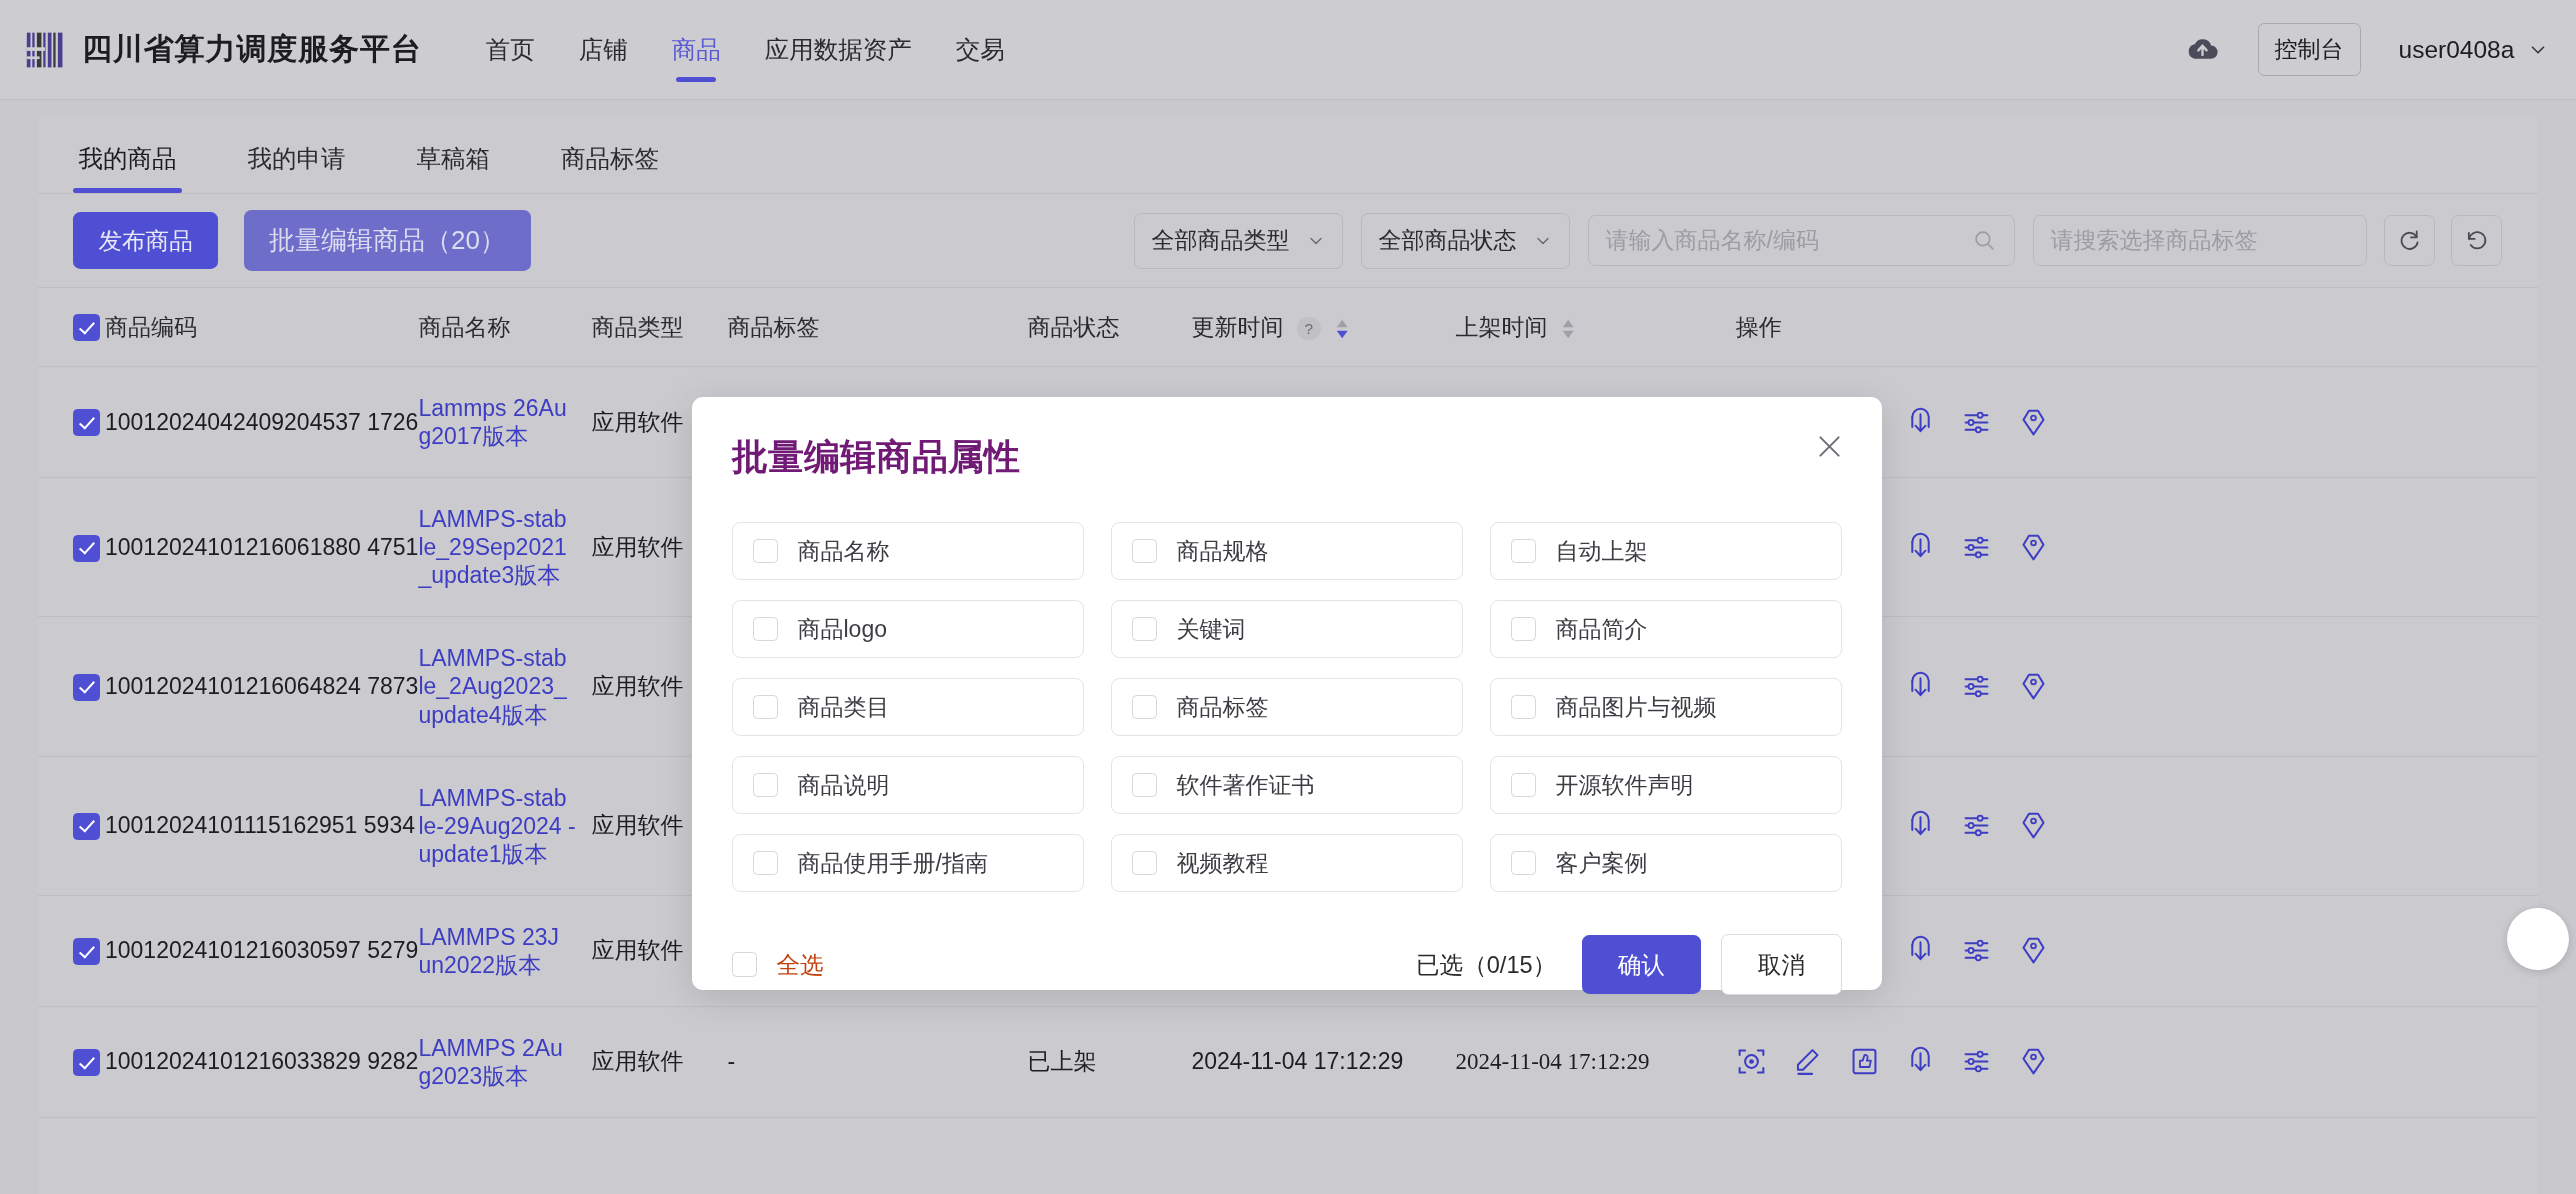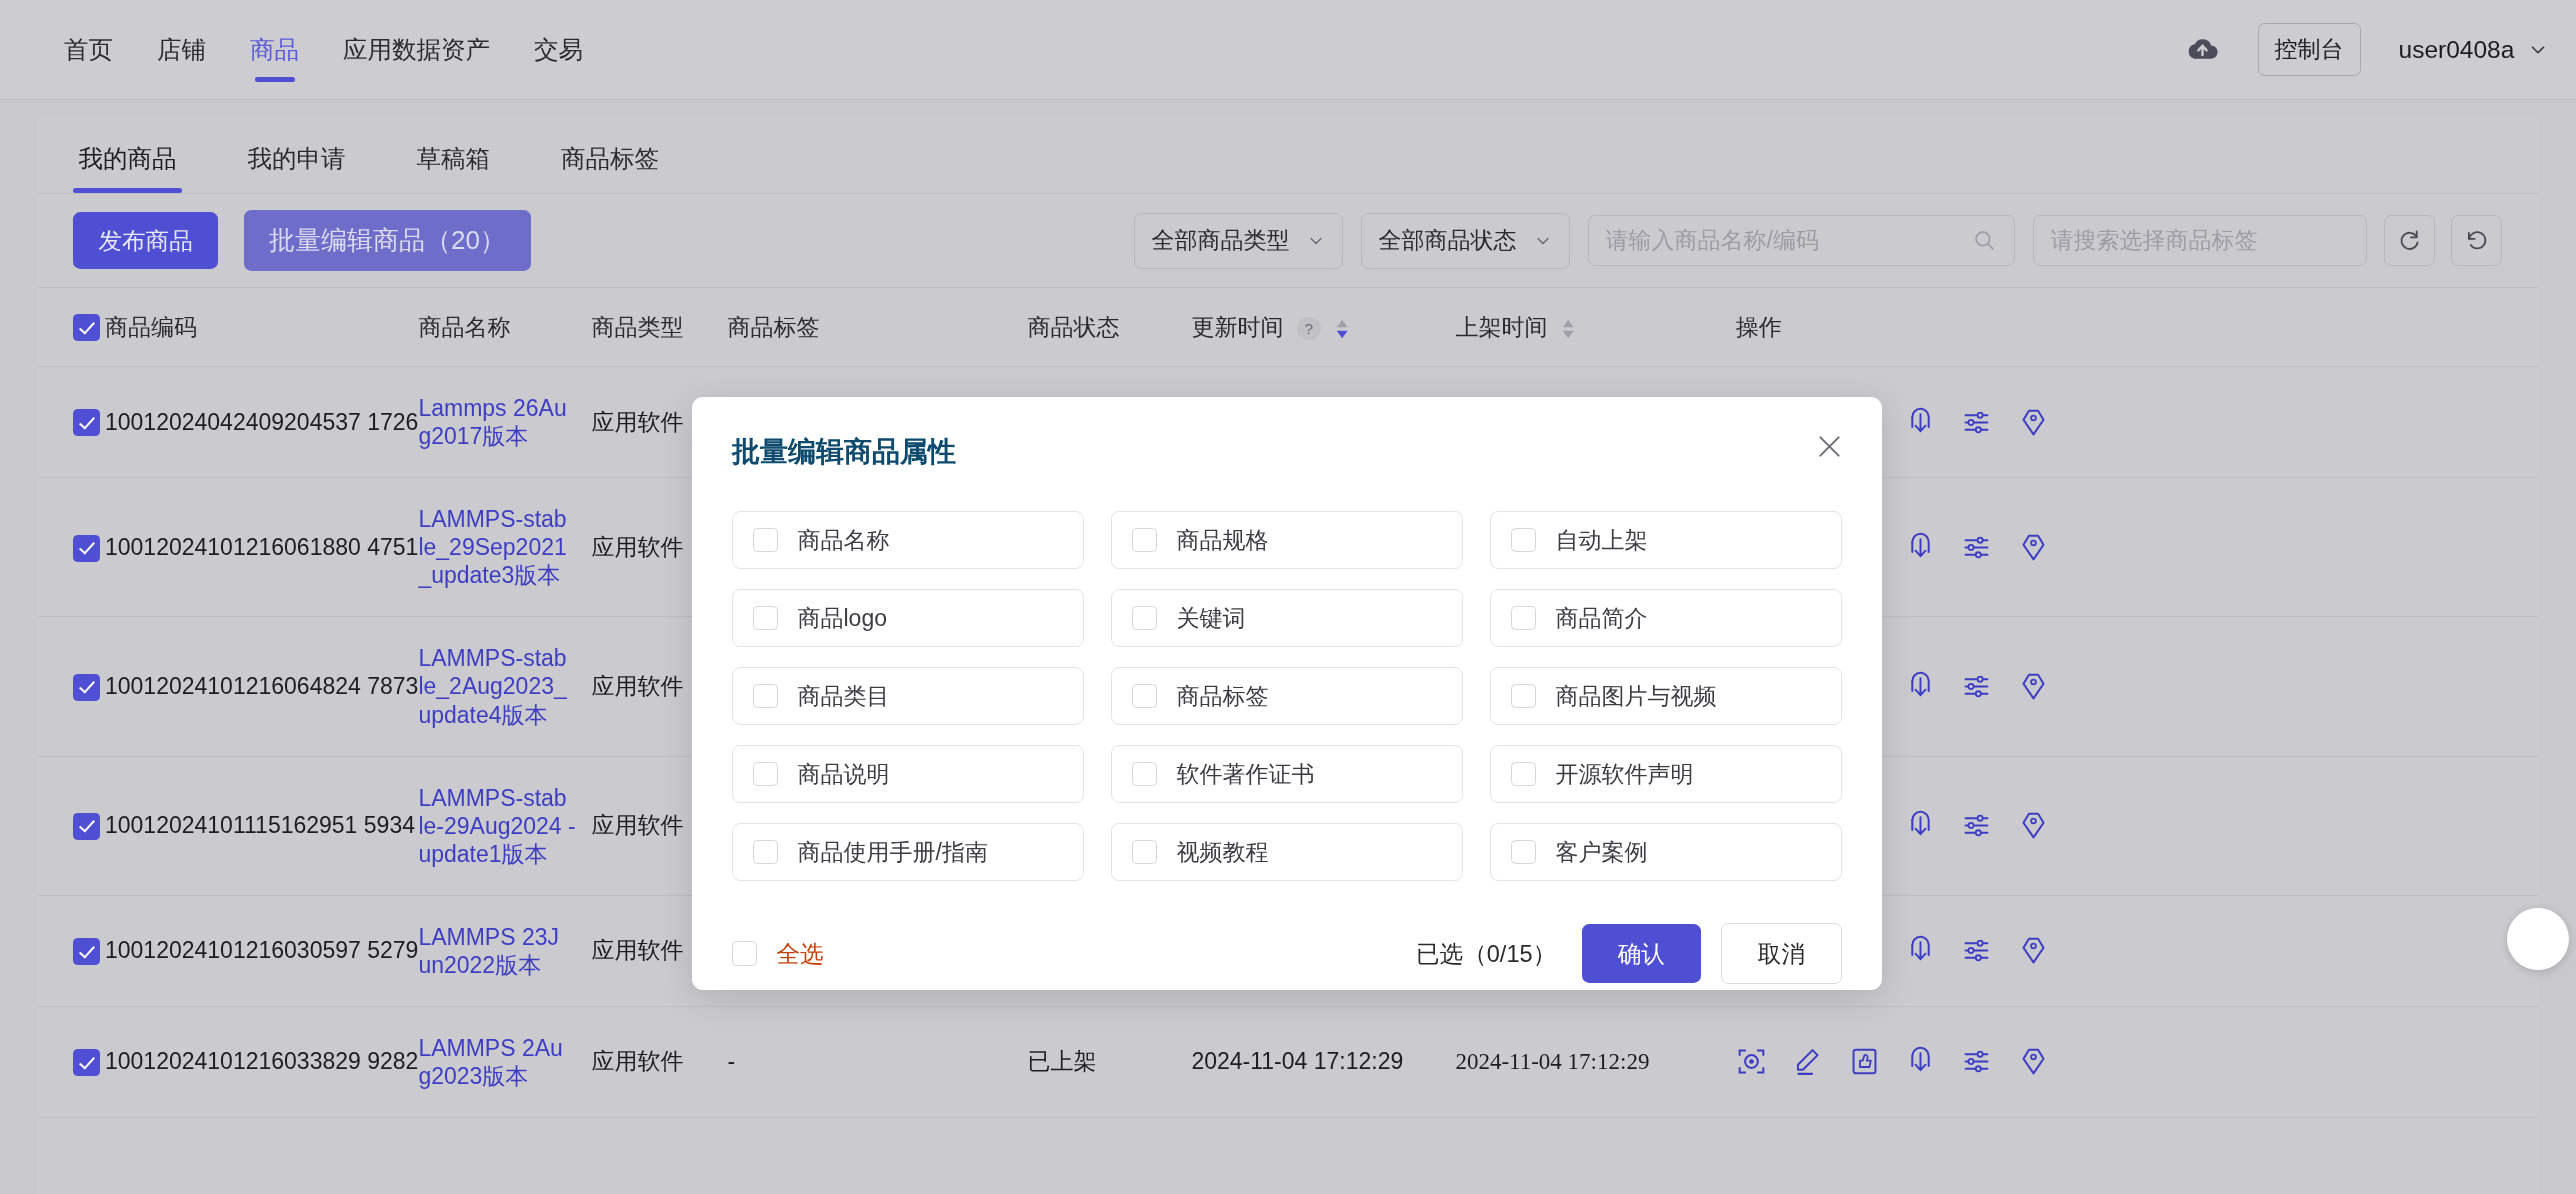--- a/index.html
+++ b/index.html
@@ -237,6 +237,20 @@
 <div id="root">
 
   <div class="topnav">
+    <div class="brand">
+      <svg class="brand-logo" viewBox="0 0 46 46">
+        <rect x="2" y="4" width="4" height="38" fill="#4b3d8f"></rect>
+        <rect x="8" y="4" width="2.5" height="38" fill="#4b3d8f"></rect>
+        <rect x="13" y="4" width="5" height="38" fill="#3a3a3a"></rect>
+        <rect x="20" y="4" width="2.5" height="38" fill="#4b3d8f"></rect>
+        <rect x="25" y="4" width="4" height="38" fill="#4b3d8f"></rect>
+        <rect x="31" y="4" width="2.5" height="38" fill="#3a3a3a"></rect>
+        <rect x="36" y="4" width="5" height="38" fill="#4b3d8f"></rect>
+        <rect x="2" y="20" width="20" height="4" fill="#cdcdd1"></rect>
+        <rect x="2" y="30" width="14" height="3" fill="#cdcdd1"></rect>
+      </svg>
+      <div class="brand-title">四川省算力调度服务平台</div>
+    </div>
 
     <nav class="nav-links">
       <div class="nav-link">首页</div>

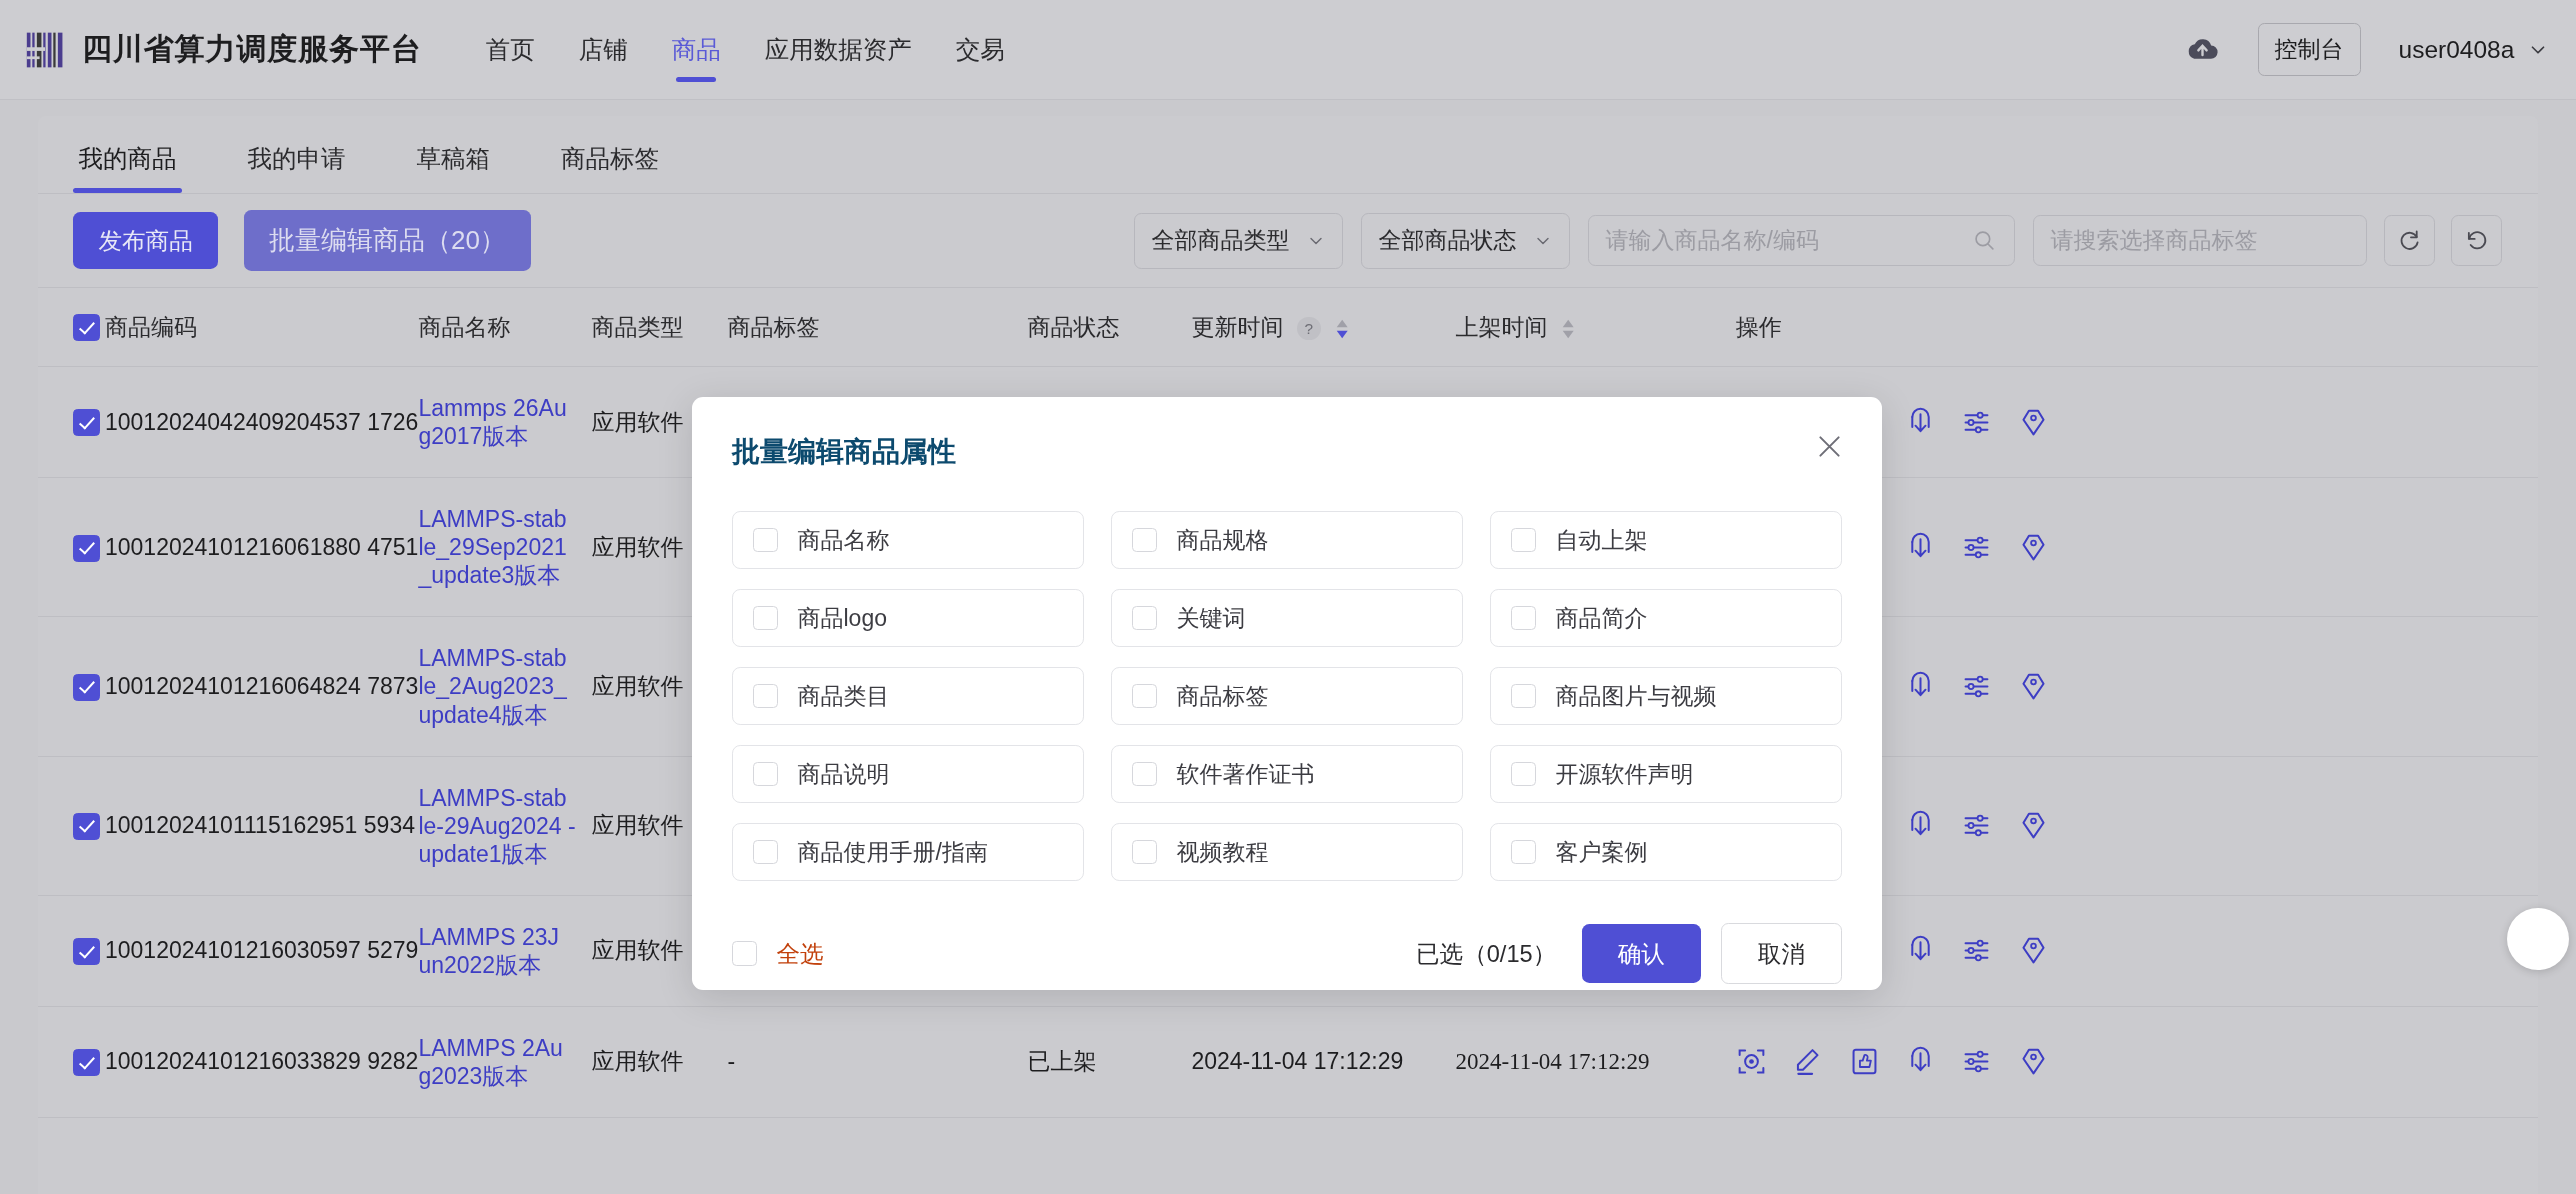--- a/index.html
+++ b/index.html
@@ -189,7 +189,7 @@
   .modal-head {
     position: relative; padding: 36px 40px 0 40px;
   }
-  .modal-title { font-size: 28px; font-weight: bold; color: #0c4a6e; }
+  .modal-title { font-size: 36px; font-weight: bold; color: #701a75; }
   .modal-close {
     position: absolute; right: 35px; top: 31px;
     width: 36px; height: 36px; cursor: pointer;

